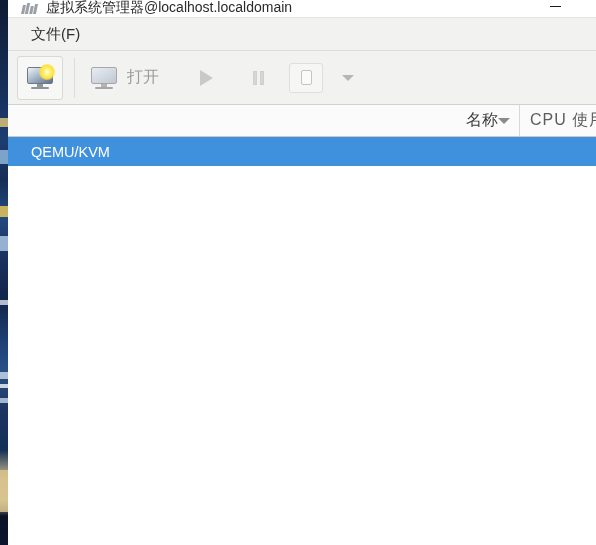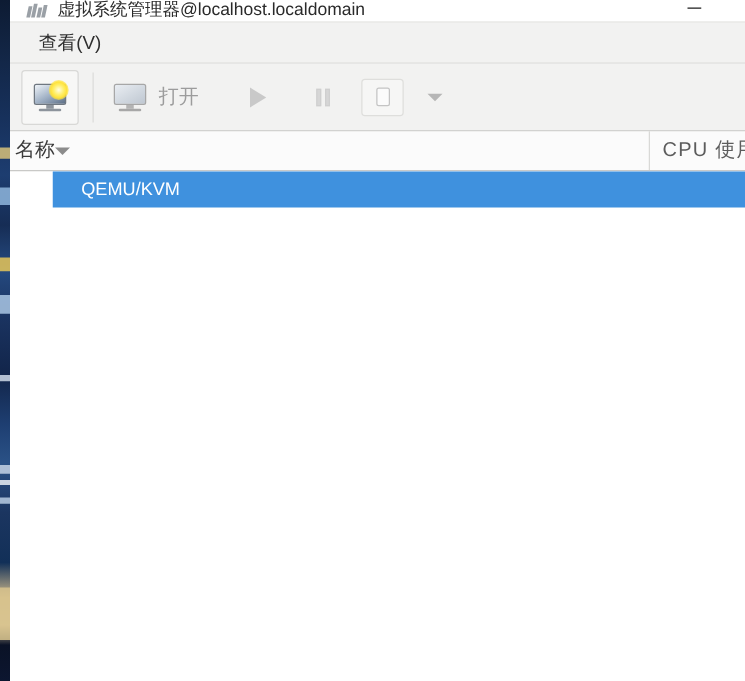--- a/index.html
+++ b/index.html
@@ -375,6 +375,7 @@
     </div>
 
     <div id="menubar">
+      <div class="menu-item">文件(F)</div>
       <div class="menu-item">查看(V)</div>
     </div>
 

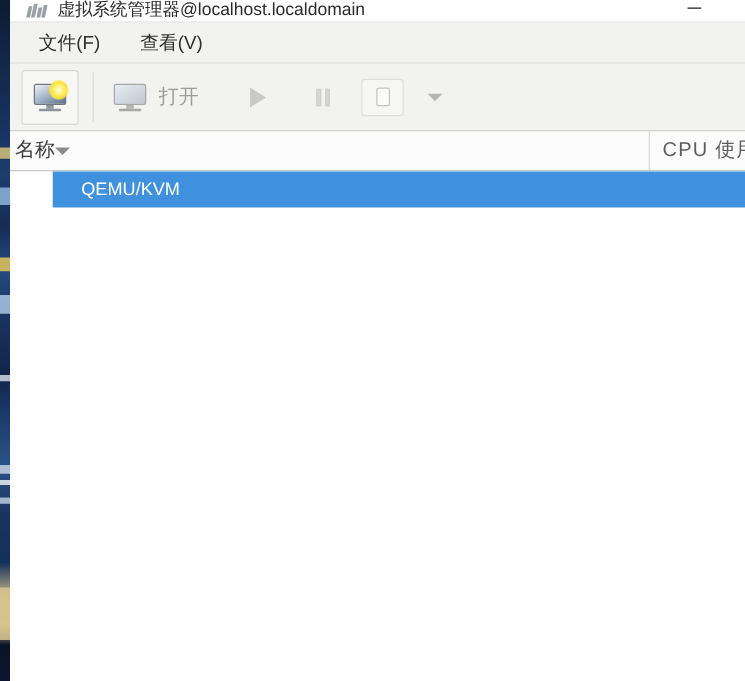--- a/index.html
+++ b/index.html
@@ -376,7 +376,6 @@
 
     <div id="menubar">
       <div class="menu-item">文件(F)</div>
-      <div class="menu-item">查看(V)</div>
     </div>
 
     <div id="toolbar">

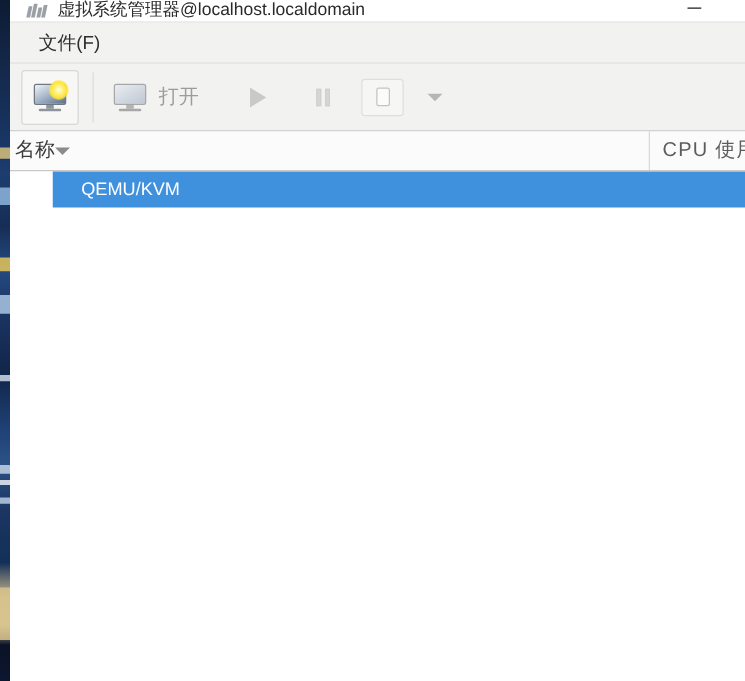--- a/index.html
+++ b/index.html
@@ -286,9 +286,9 @@
   }
   #col-name {
     width: 512px;
-    padding-left: 4px;
+    padding-left: 12px;
     border-right: 1px solid #d9d9d7;
-    justify-content: flex-start;
+    justify-content: flex-end;
   }
   #col-name .label {
     font-size: 16px;

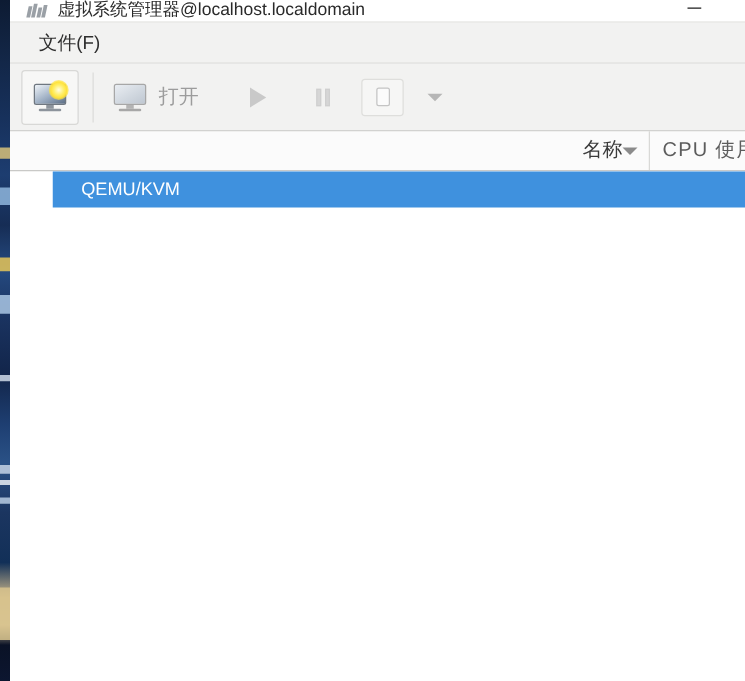--- a/index.html
+++ b/index.html
@@ -318,7 +318,6 @@
     background: #ffffff;
     height: calc(545px - 17px - 34px - 54px - 32px);
     overflow: hidden;
-    margin-left: 34px;
   }
   .list-row {
     height: 29px;

